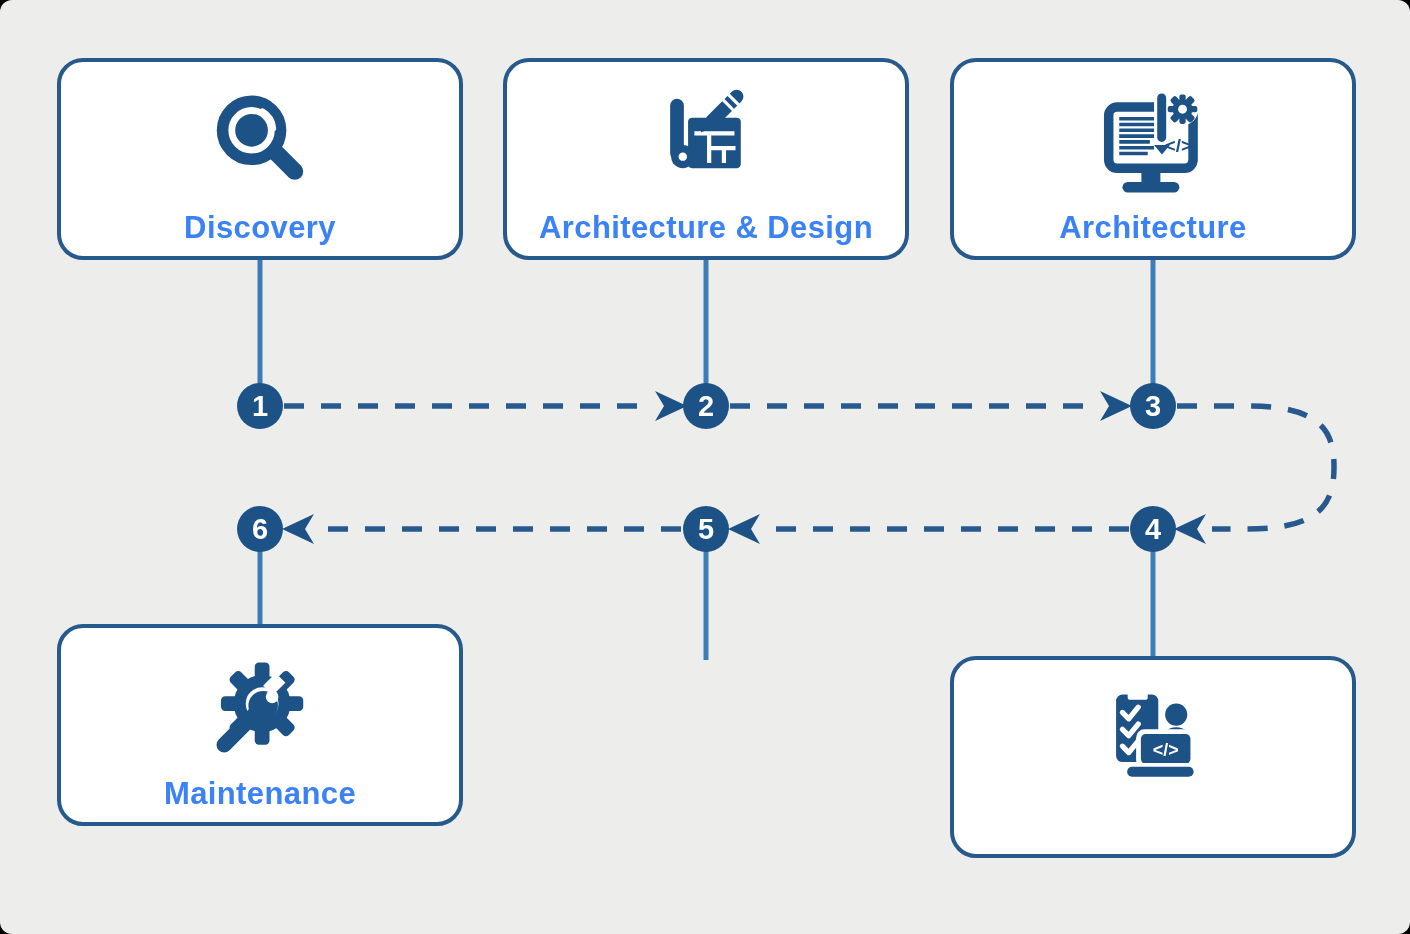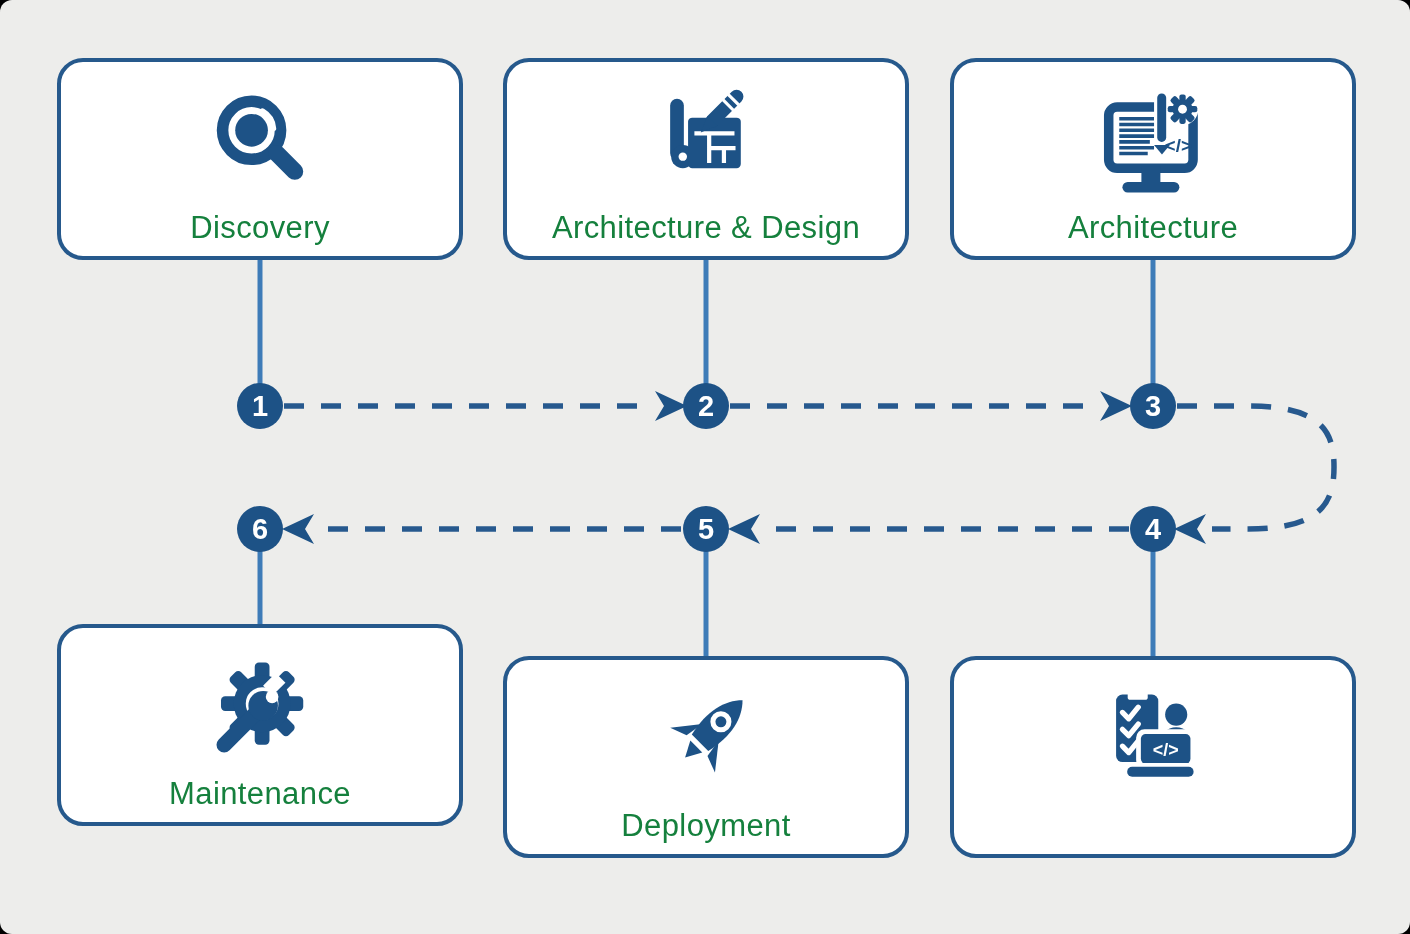--- a/index.html
+++ b/index.html
@@ -17,7 +17,7 @@
   }
   .card .icon{width:116px;height:116px;flex:0 0 auto;}
   .card .label{
-    margin-top:8px;font-size:31px;font-weight:400;color:#15803d;
+    margin-top:8px;font-size:31px;font-weight:700;color:#3b82f6;
     letter-spacing:.4px;white-space:nowrap;
   }
   .c-tl{left:57px;top:58px;}  .c-tm{left:503px;top:58px;}  .c-tr{left:950px;top:58px;}

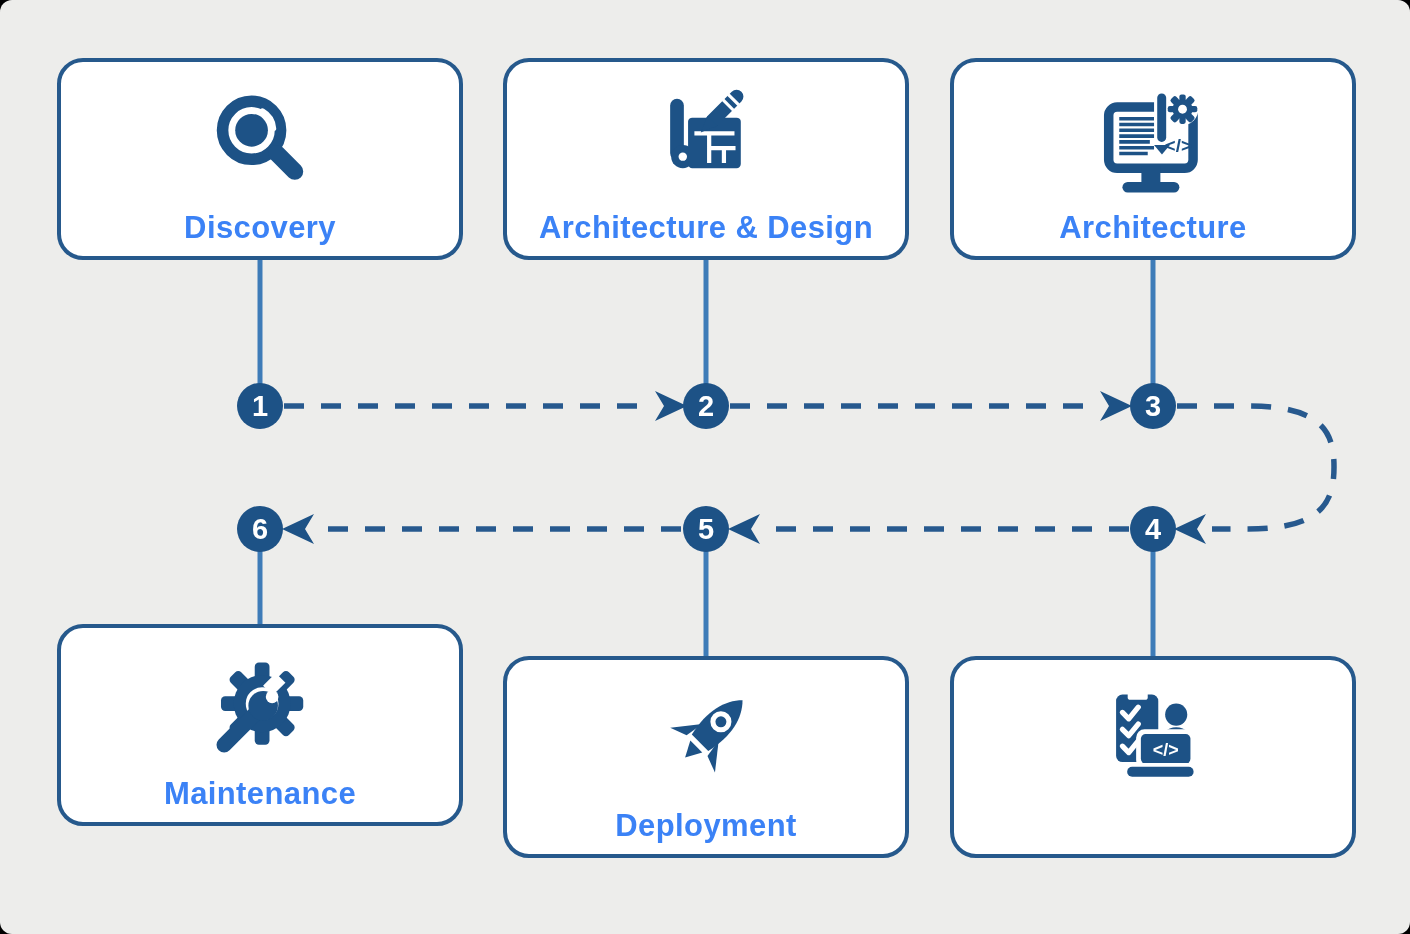--- a/index.html
+++ b/index.html
@@ -143,21 +143,6 @@
     <div class="label">Maintenance</div>
   </div>
 
-  <div class="card c-bm">
-    <svg class="icon" viewBox="0 0 110 110">
-      <g transform="rotate(45 55 50)" fill="#1D5286">
-        <path d="M55 1 C67 13 72 32 66 58 L44 58 C38 32 43 13 55 1 Z"></path>
-        <polygon points="44,44 25,68 41,62"></polygon>
-        <polygon points="66,44 85,68 69,62"></polygon>
-        <polygon points="47,63 63,63 55,78"></polygon>
-      </g>
-      <g transform="rotate(45 55 50)">
-        <circle cx="55" cy="30" r="10" fill="#fff"></circle>
-        <circle cx="55" cy="30" r="5.2" fill="#1D5286"></circle>
-      </g>
-    </svg>
-    <div class="label">Deployment</div>
-  </div>
 
   <div class="card c-br">
     <svg class="icon" viewBox="0 0 110 110">

